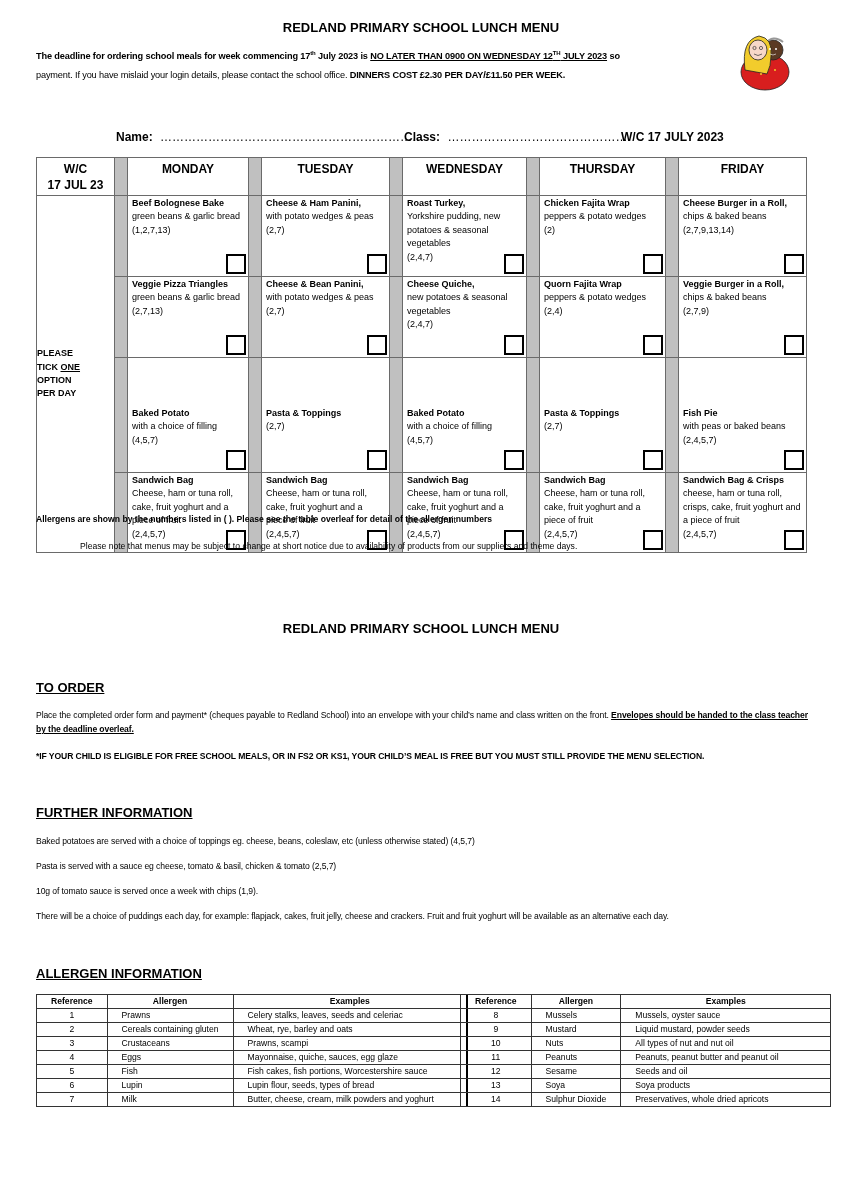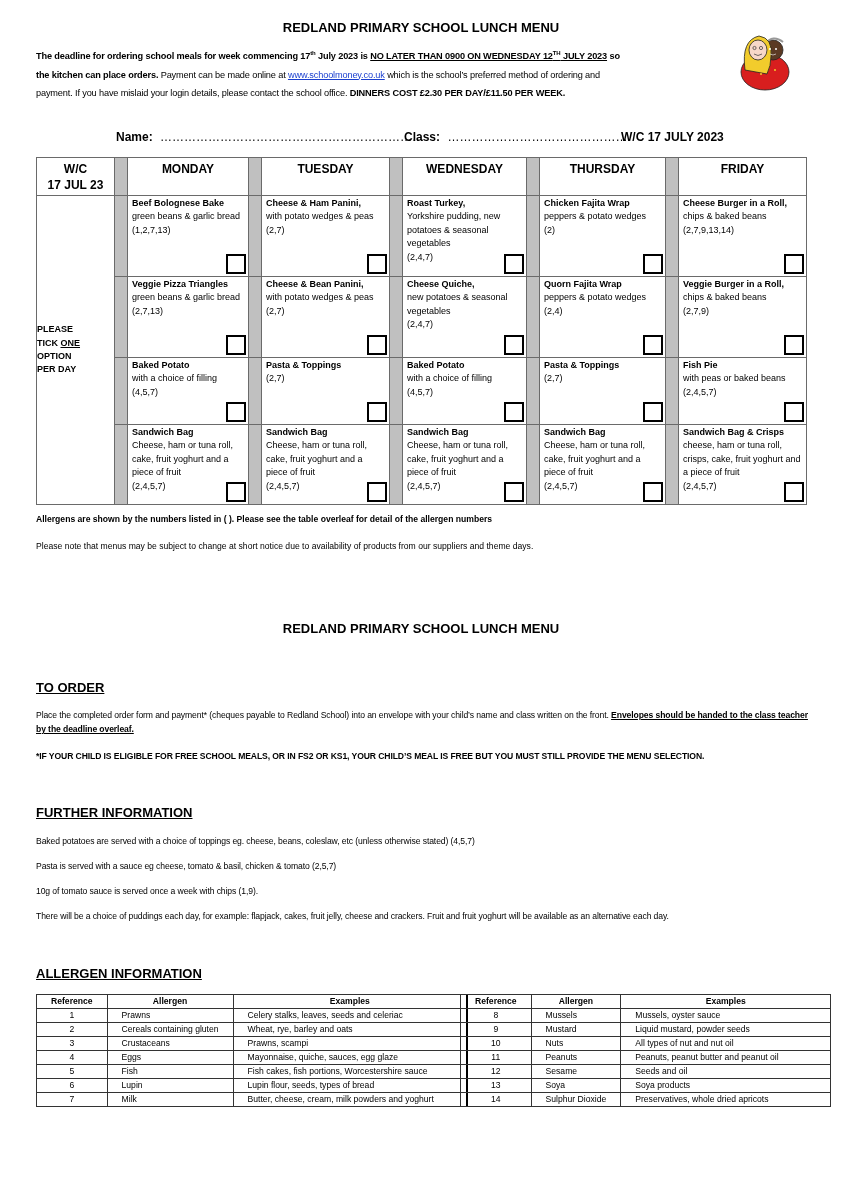--- a/index.html
+++ b/index.html
@@ -44,9 +44,6 @@
     <b><span>The deadline for ordering school meals for week commencing 17</span><sup style="font-size:6px;">th</sup><span> July 2023 is </span><span class="u"><span>NO LATER THAN 0900 ON WEDNESDAY 12</span><sup style="font-size:6px;">TH</sup><span> JULY 2023</span></span><span> so</span></b>
   </div>
   <div>
-    <b>the kitchen can place orders.</b><span>  Payment can be made online at </span><span class="link">www.schoolmoney.co.uk</span><span> which is the school’s preferred method of ordering and</span>
-  </div>
-  <div>
     <span>payment.  If you have mislaid your login details, please contact the school office.  </span><b>DINNERS COST £2.30 PER DAY/£11.50 PER WEEK.</b>
   </div>
 </div>

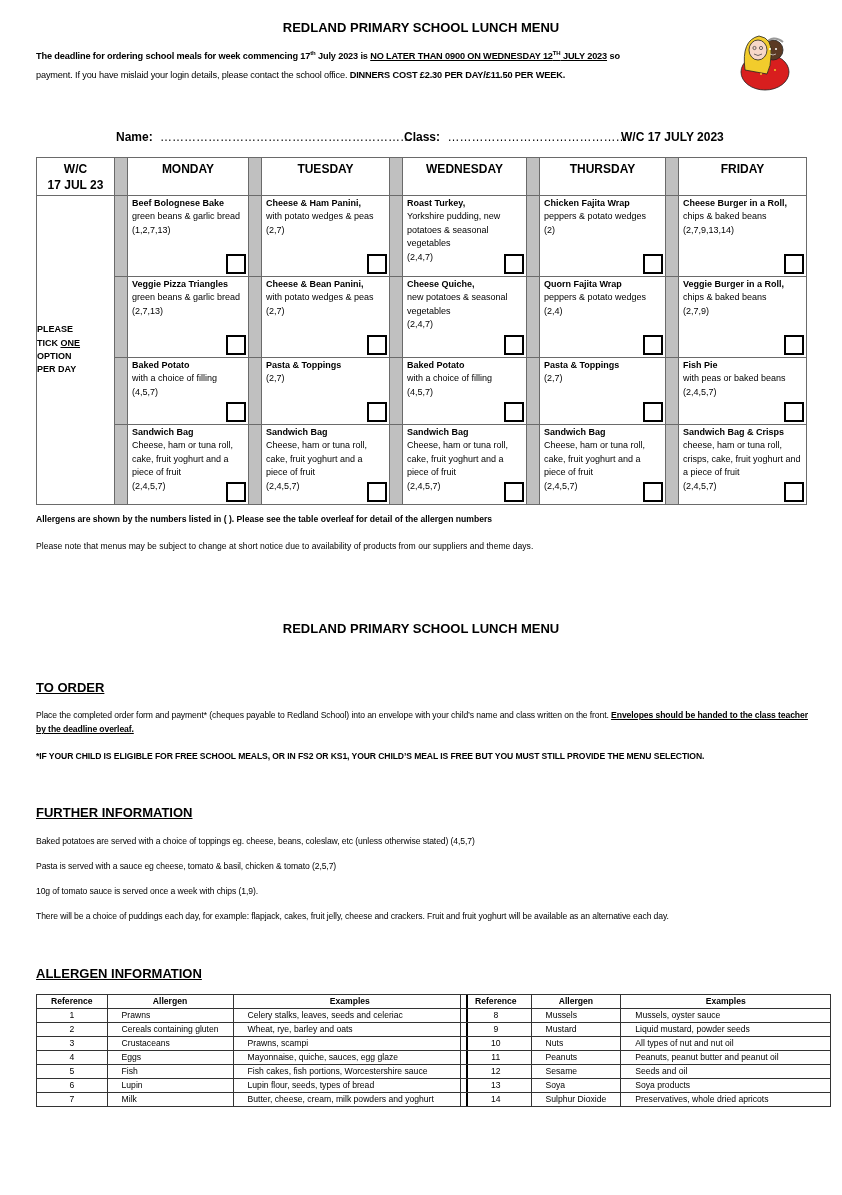--- a/index.html
+++ b/index.html
@@ -17,7 +17,7 @@
   .menu-table th { font-size: 12px; font-weight: bold; height: 34px; vertical-align: top; padding-top: 3px; line-height: 16px; }
   .menu-table .gap { background: #c0c0c0; width: 12px; }
   .cell { position: relative; height: 80px; padding: 1px 4px 0 4px; box-sizing: border-box; }
-  .cell.short { height: 66px; }
+  .cell.short { height: 66px; margin-top: 48px; }
   .cell.last { height: 79px; }
   .dish { font-weight: bold; display: block; }
   .desc { display: block; }

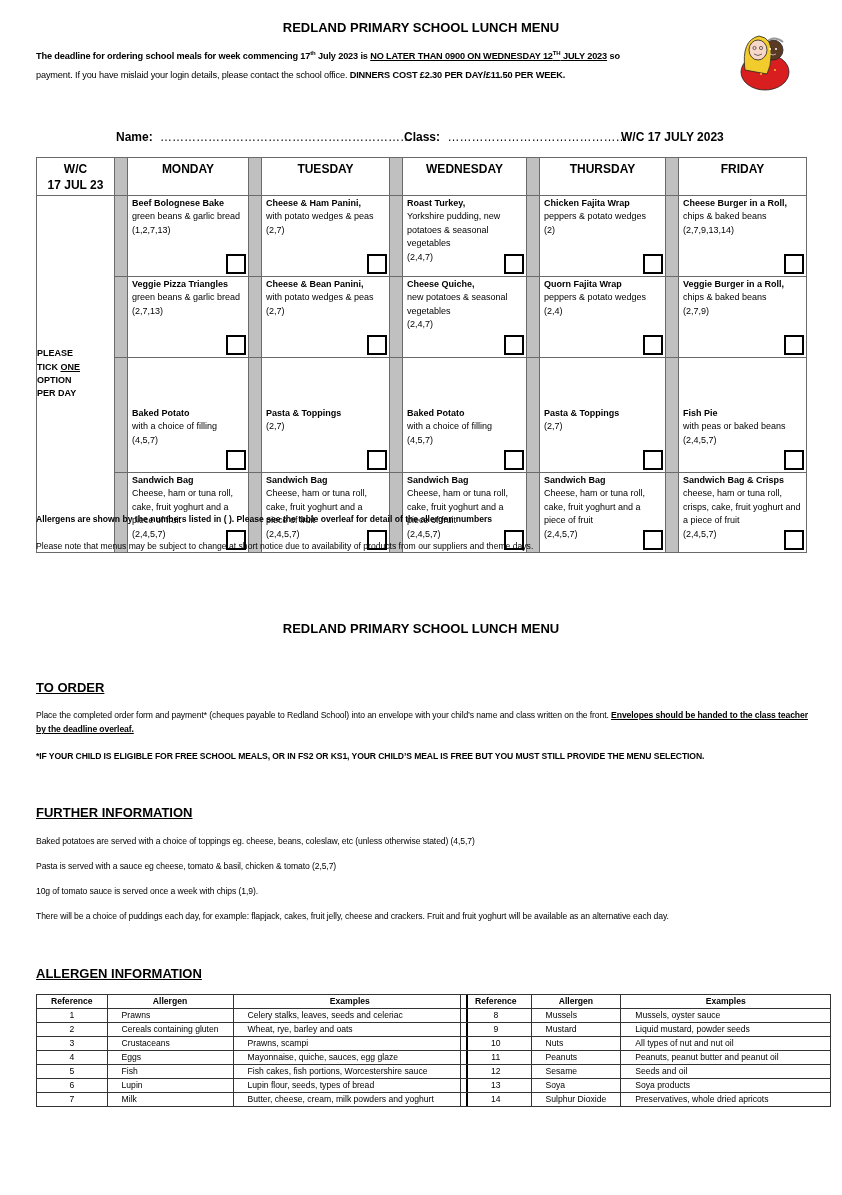--- a/index.html
+++ b/index.html
@@ -297,7 +297,7 @@
 </table>
 
 <div class="abs note" style="top:514px;font-weight:bold;">Allergens are shown by the numbers listed in ( ).  Please see the table overleaf for detail of the allergen numbers</div>
-<div class="abs note" style="top:541px;">Please note that menus may be subject to change at short notice due to availability of products from our suppliers and theme days.</div>
+<div class="abs note" style="top:541px;margin-left:44px;">Please note that menus may be subject to change at short notice due to availability of products from our suppliers and theme days.</div>
 
 <div class="abs title" style="top:621px;">REDLAND PRIMARY SCHOOL LUNCH MENU</div>
 

